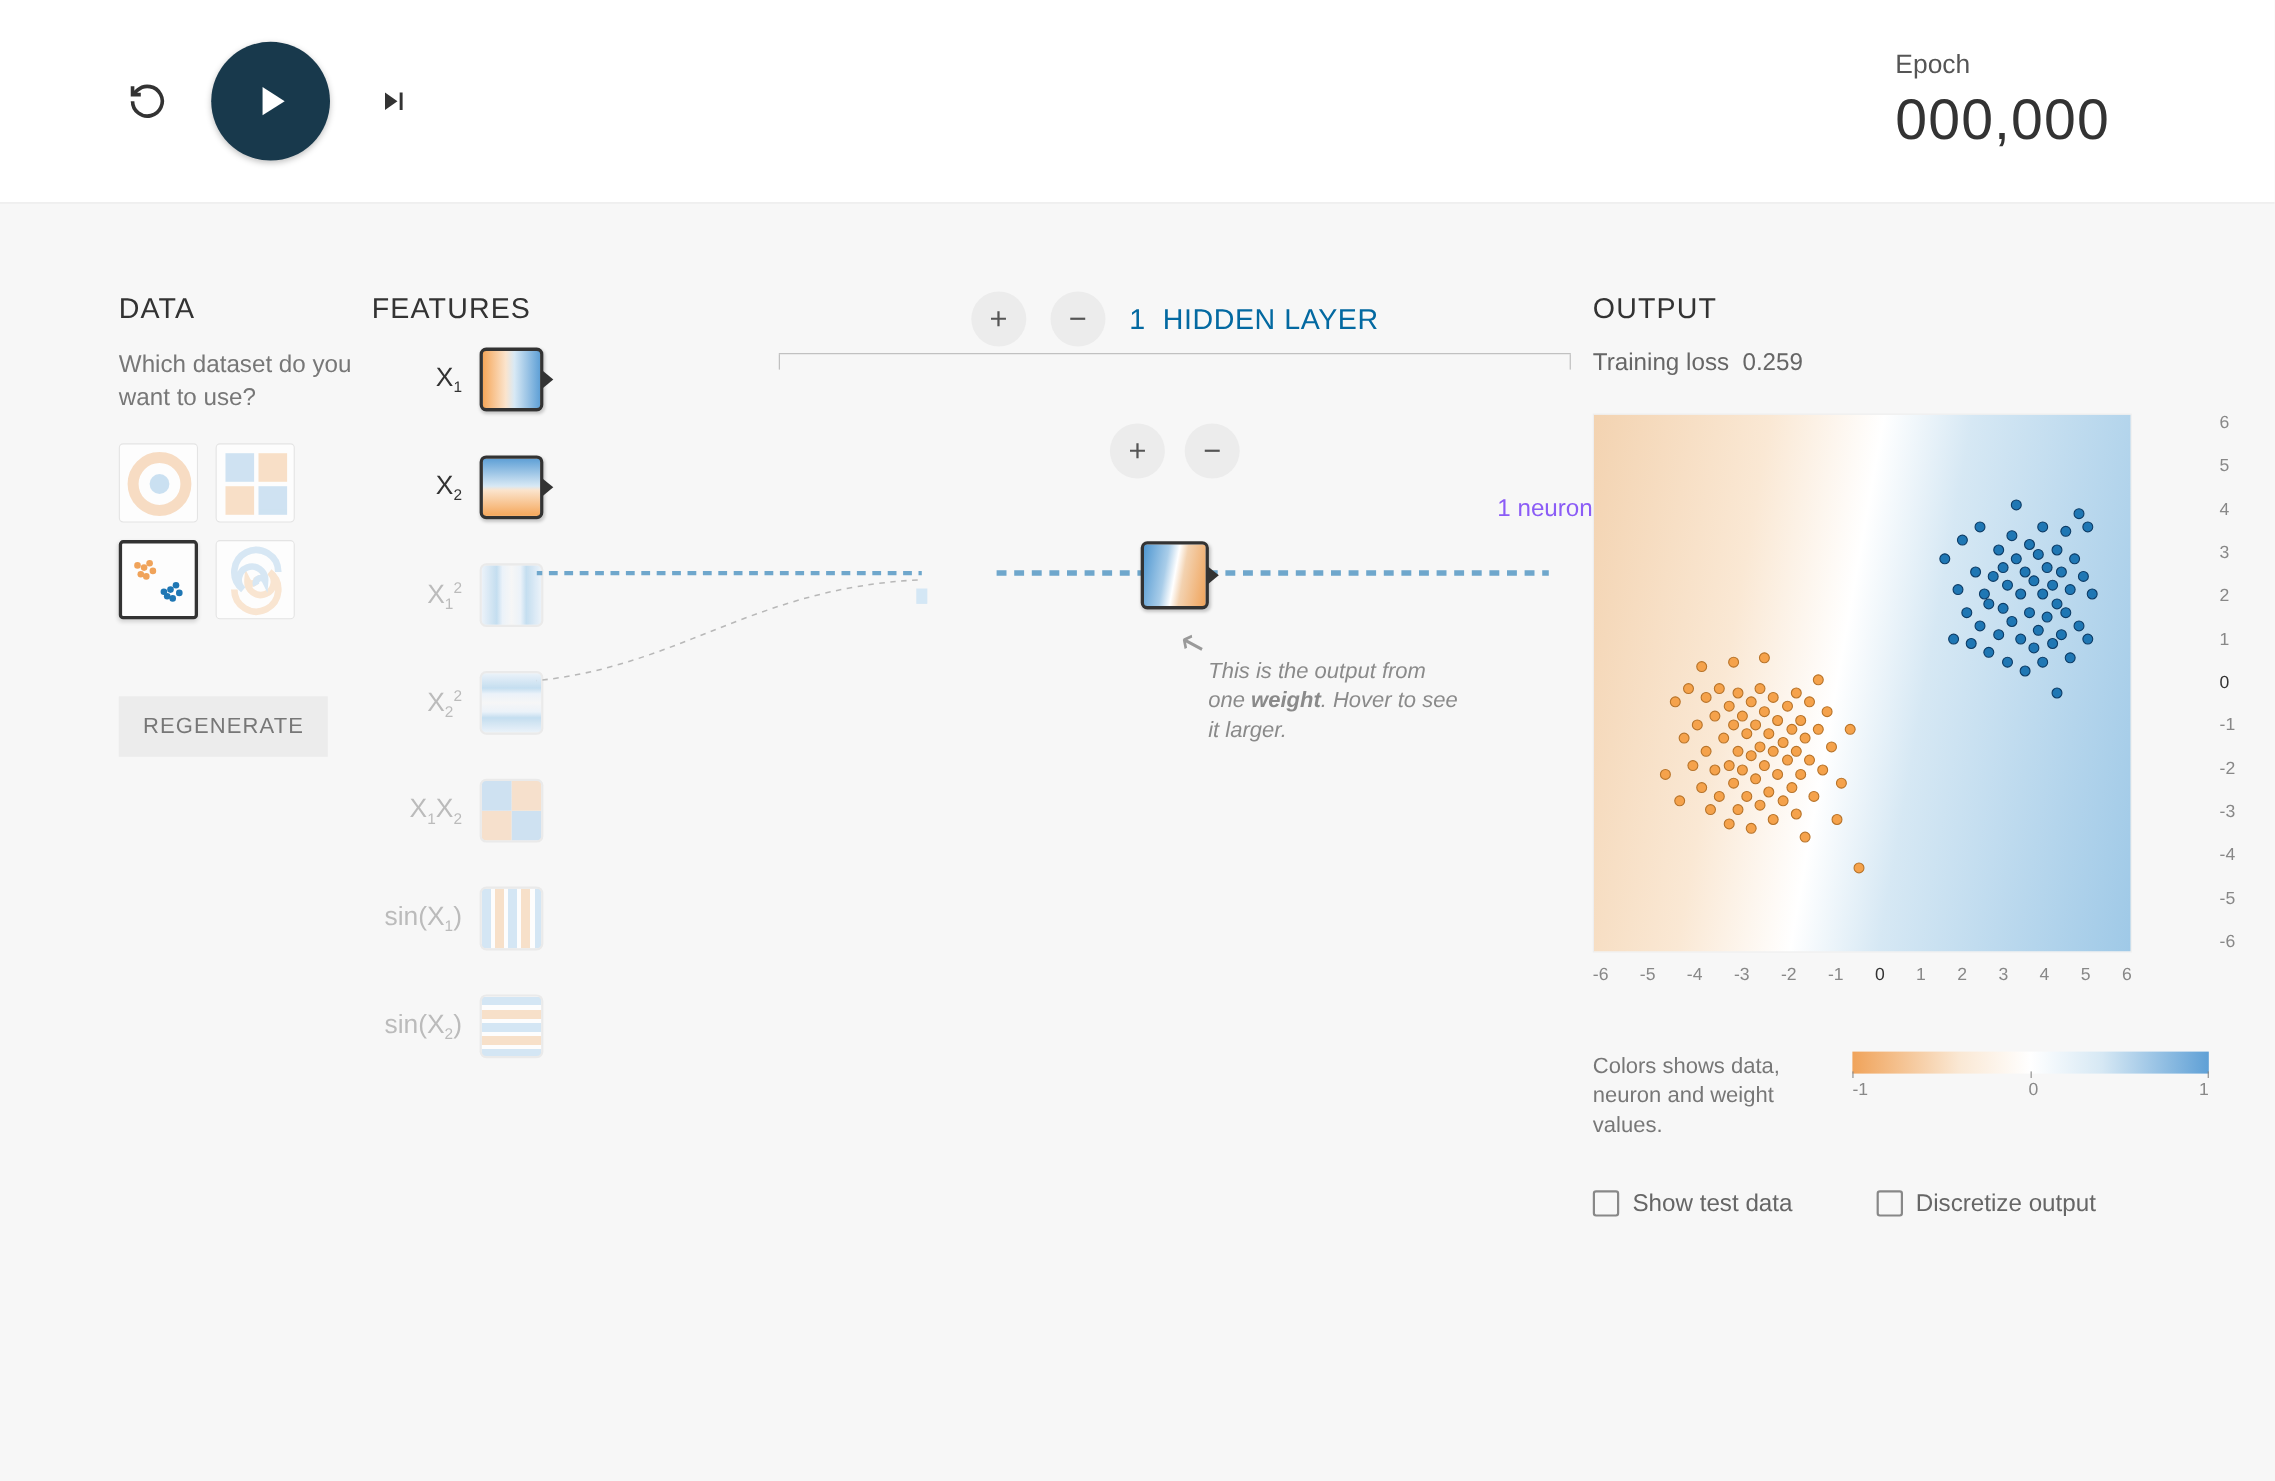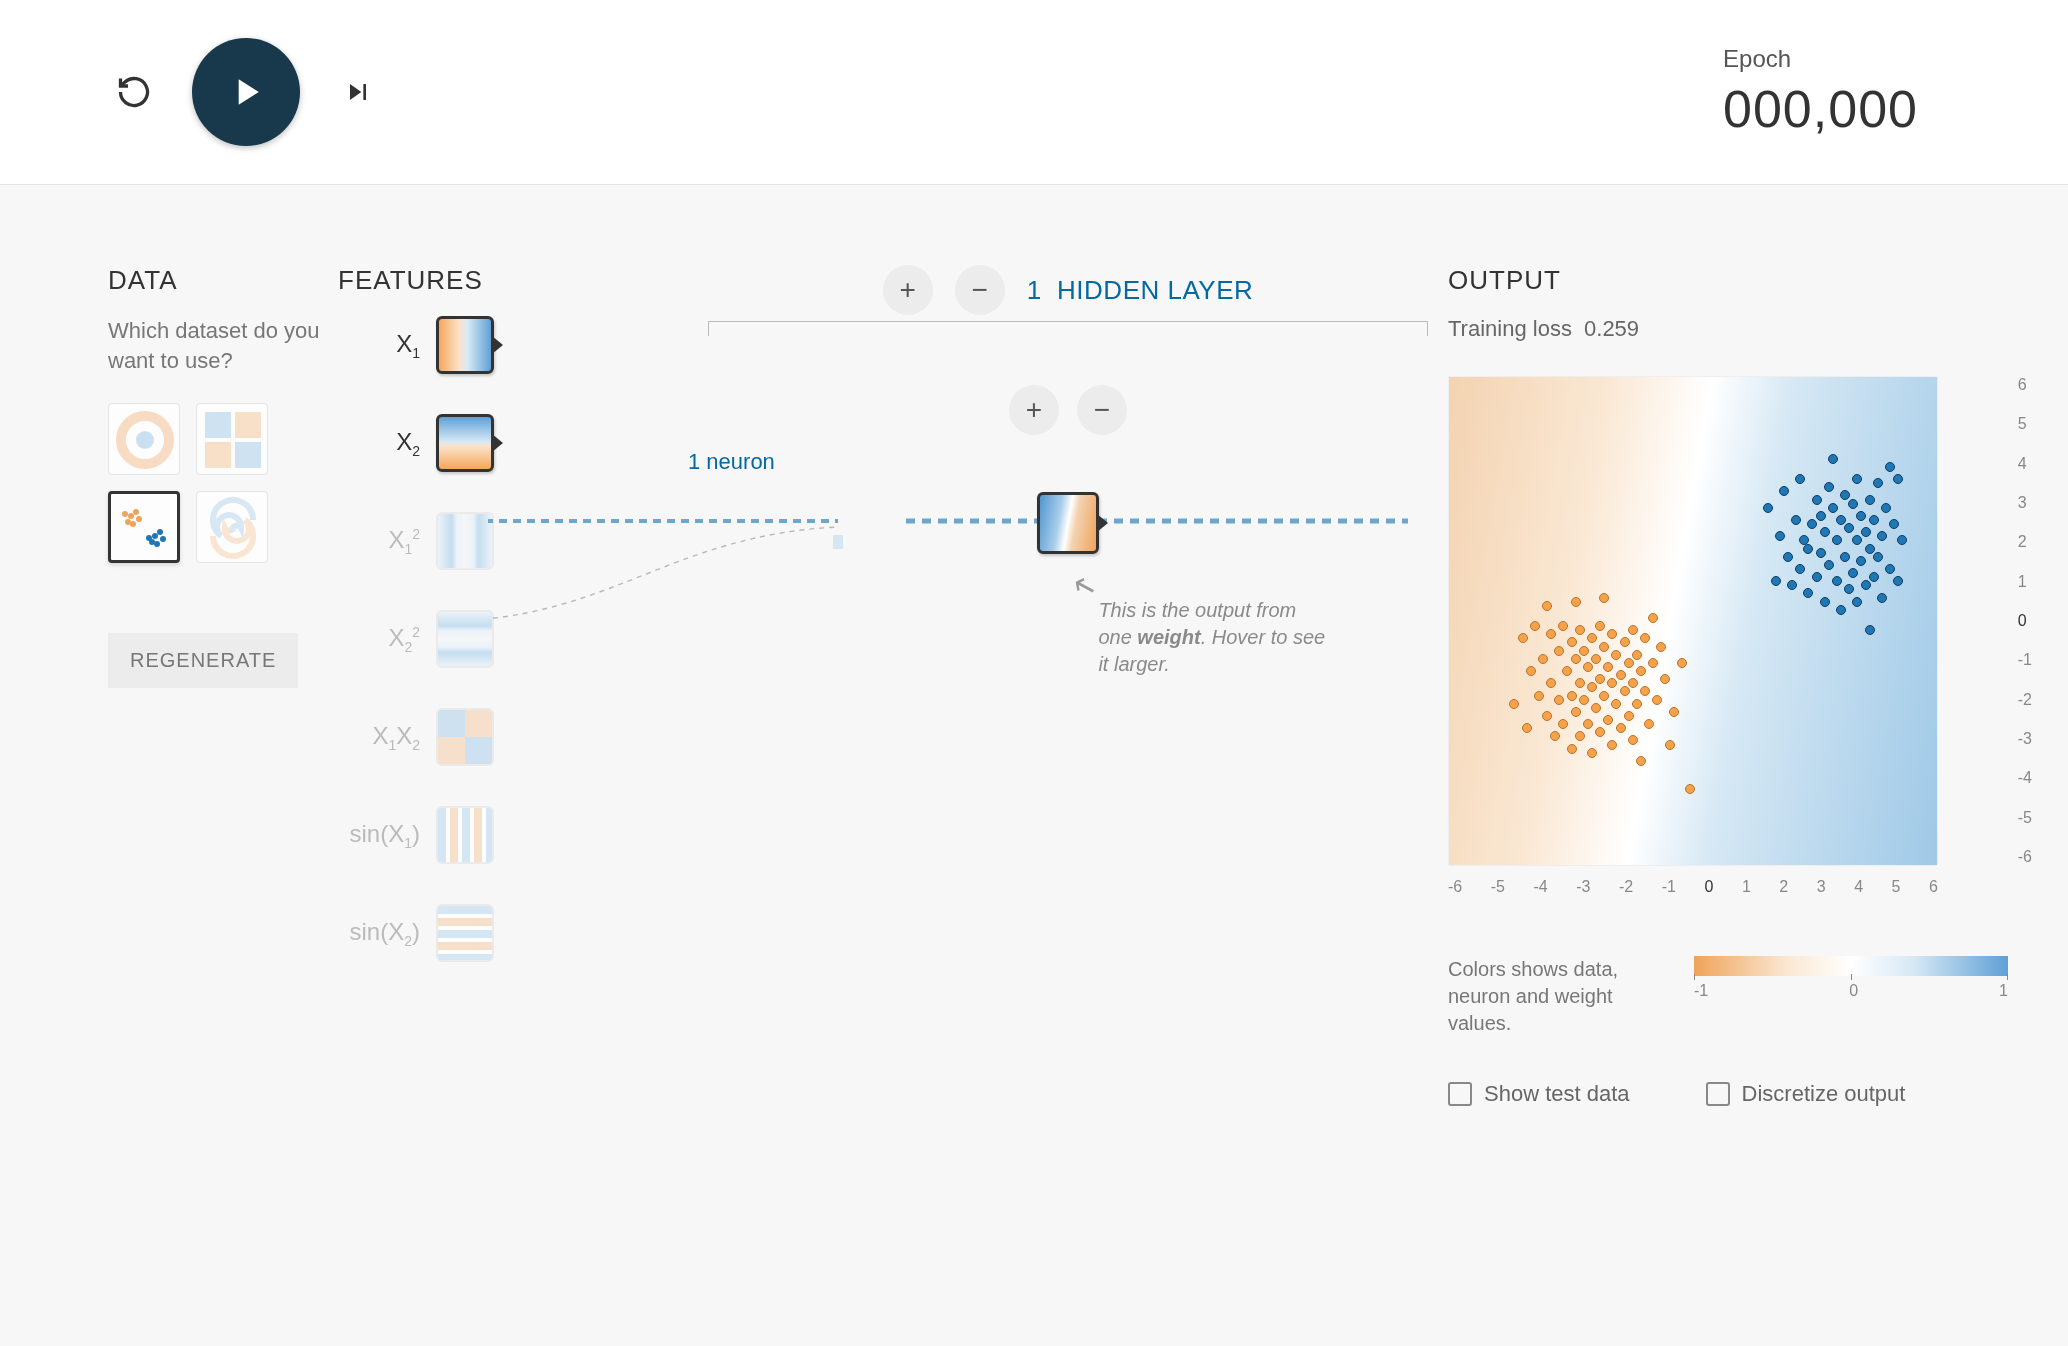--- a/index.html
+++ b/index.html
@@ -108,7 +108,7 @@
   .layer-bracket::before { left:0; } .layer-bracket::after { right:0; }
   
   .layer-neuron-ctrl { display:flex; gap:18px; justify-content:center; margin-top:50px;}
-  .neuron-count { text-align:left; font-size:22px; color:#0369a1; margin-top:14px;}
+  .neuron-count { text-align:right; font-size:22px; color:#8b5cf6; margin-top:14px;}
   
   .neuron-stage { position:relative; height:600px; margin-top:12px;}
   .neuron-node {

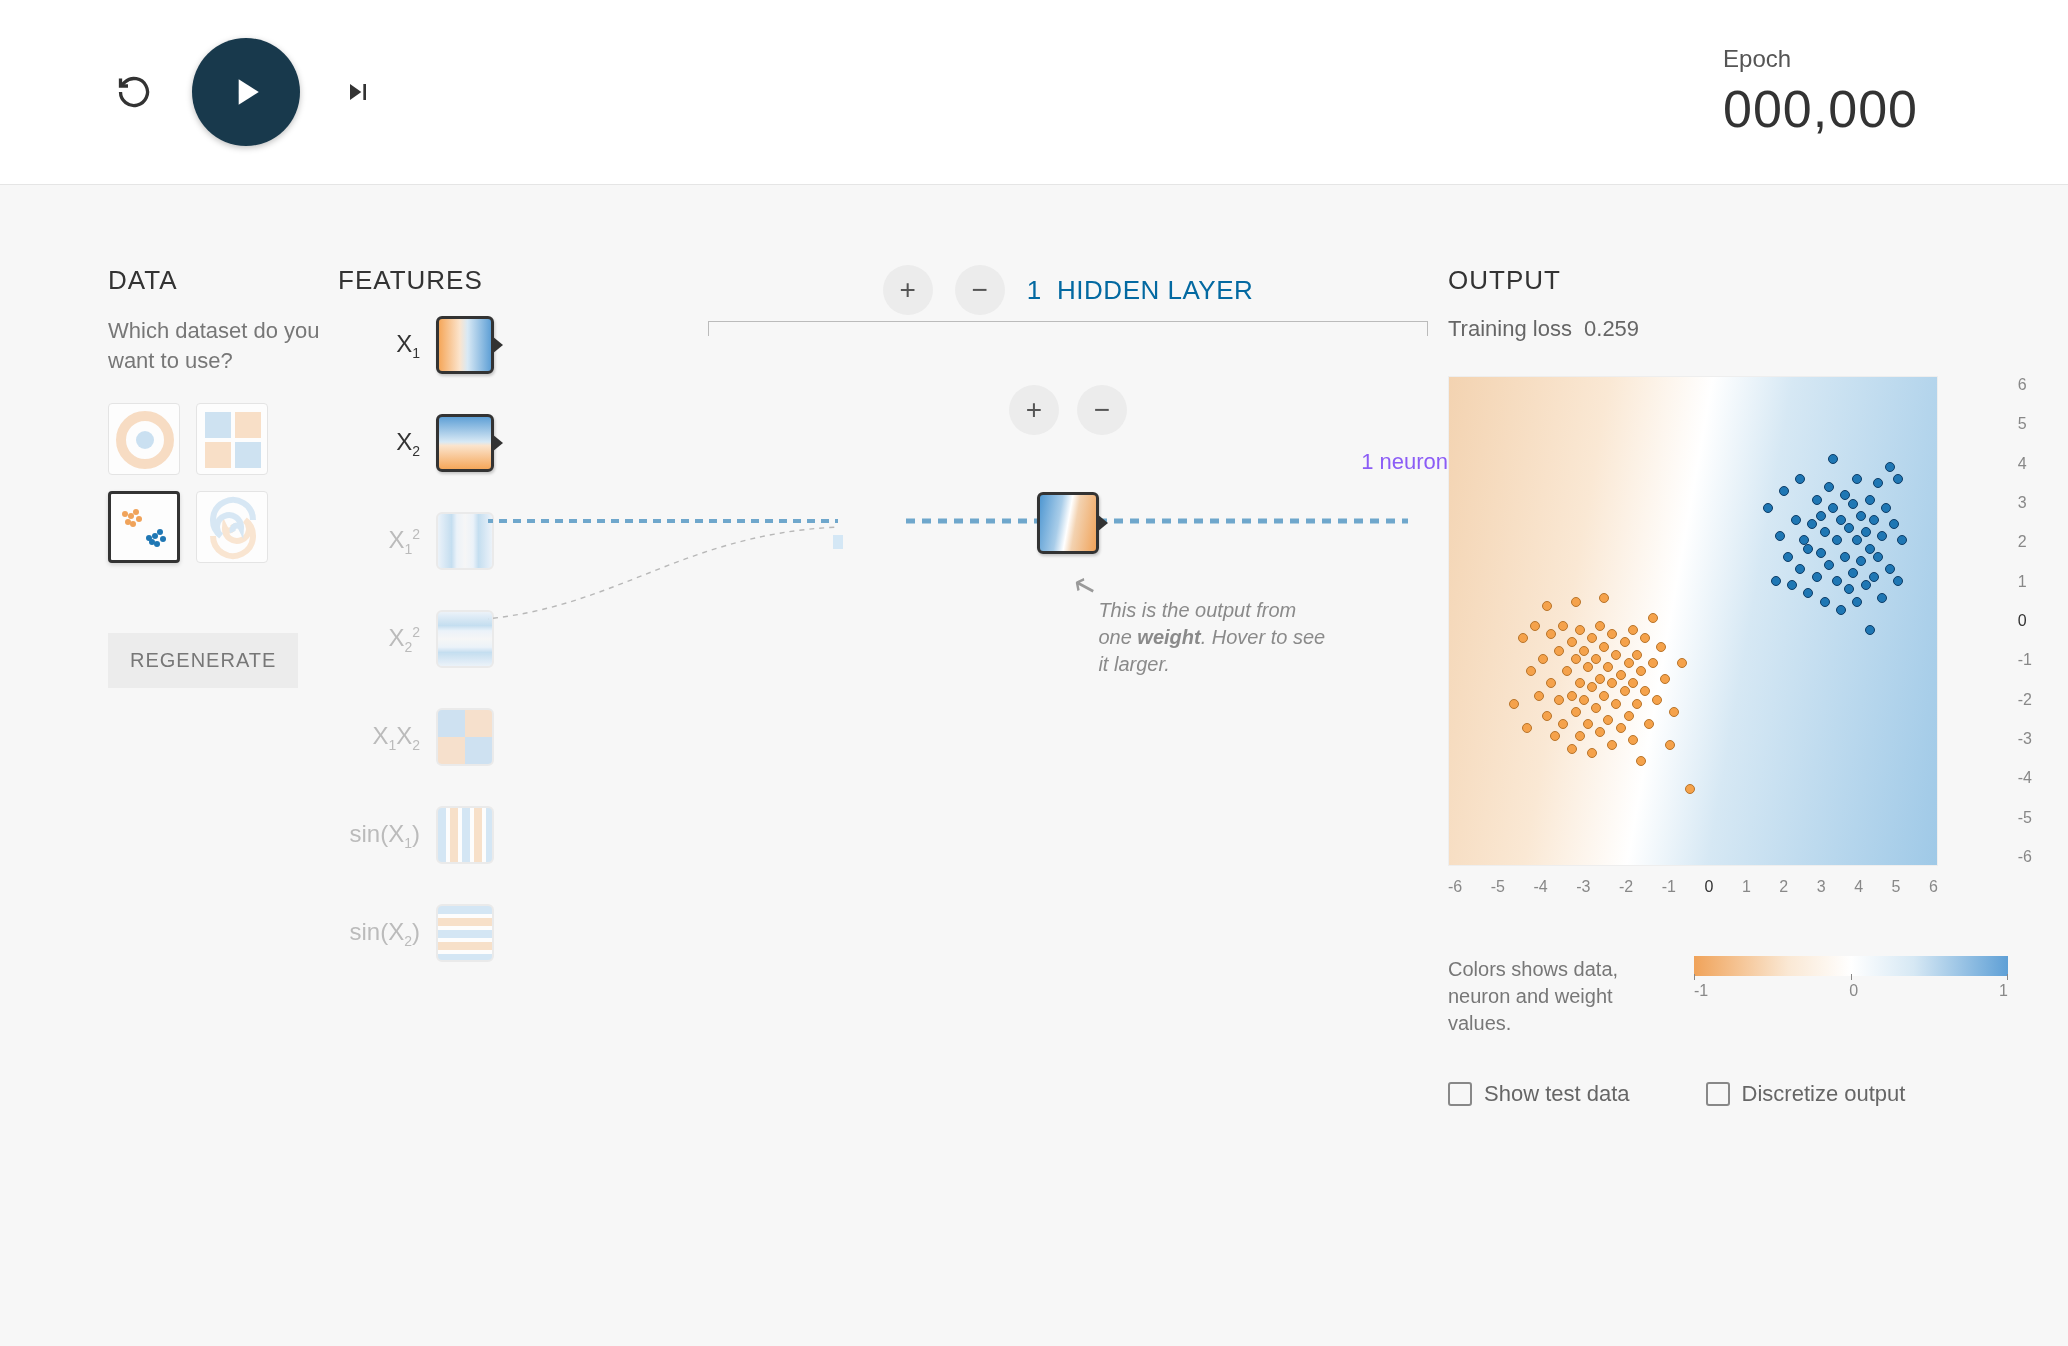--- a/index.html
+++ b/index.html
@@ -142,7 +142,7 @@
   .pt.blue { background:#1f77b4; border:1px solid #0d3c66;}
   .pt.orange { background:#f5a24b; border:1px solid #b8742a;}
   
-  .legend-row { display:flex; align-items:flex-start; gap:36px; margin-top:90px;}
+  .legend-row { display:flex; align-items:flex-start; gap:26px; margin-top:90px;}
   .legend-text { font-size:20px; color:#777; width:210px; line-height:1.35;}
   .colorbar { flex:1; }
   .colorbar .bar { height:20px; background:linear-gradient(90deg,#f0a35a 0%, #fae8d4 30%, #ffffff 50%, #d6e8f4 70%, #5fa0d6 100%); position:relative;}

